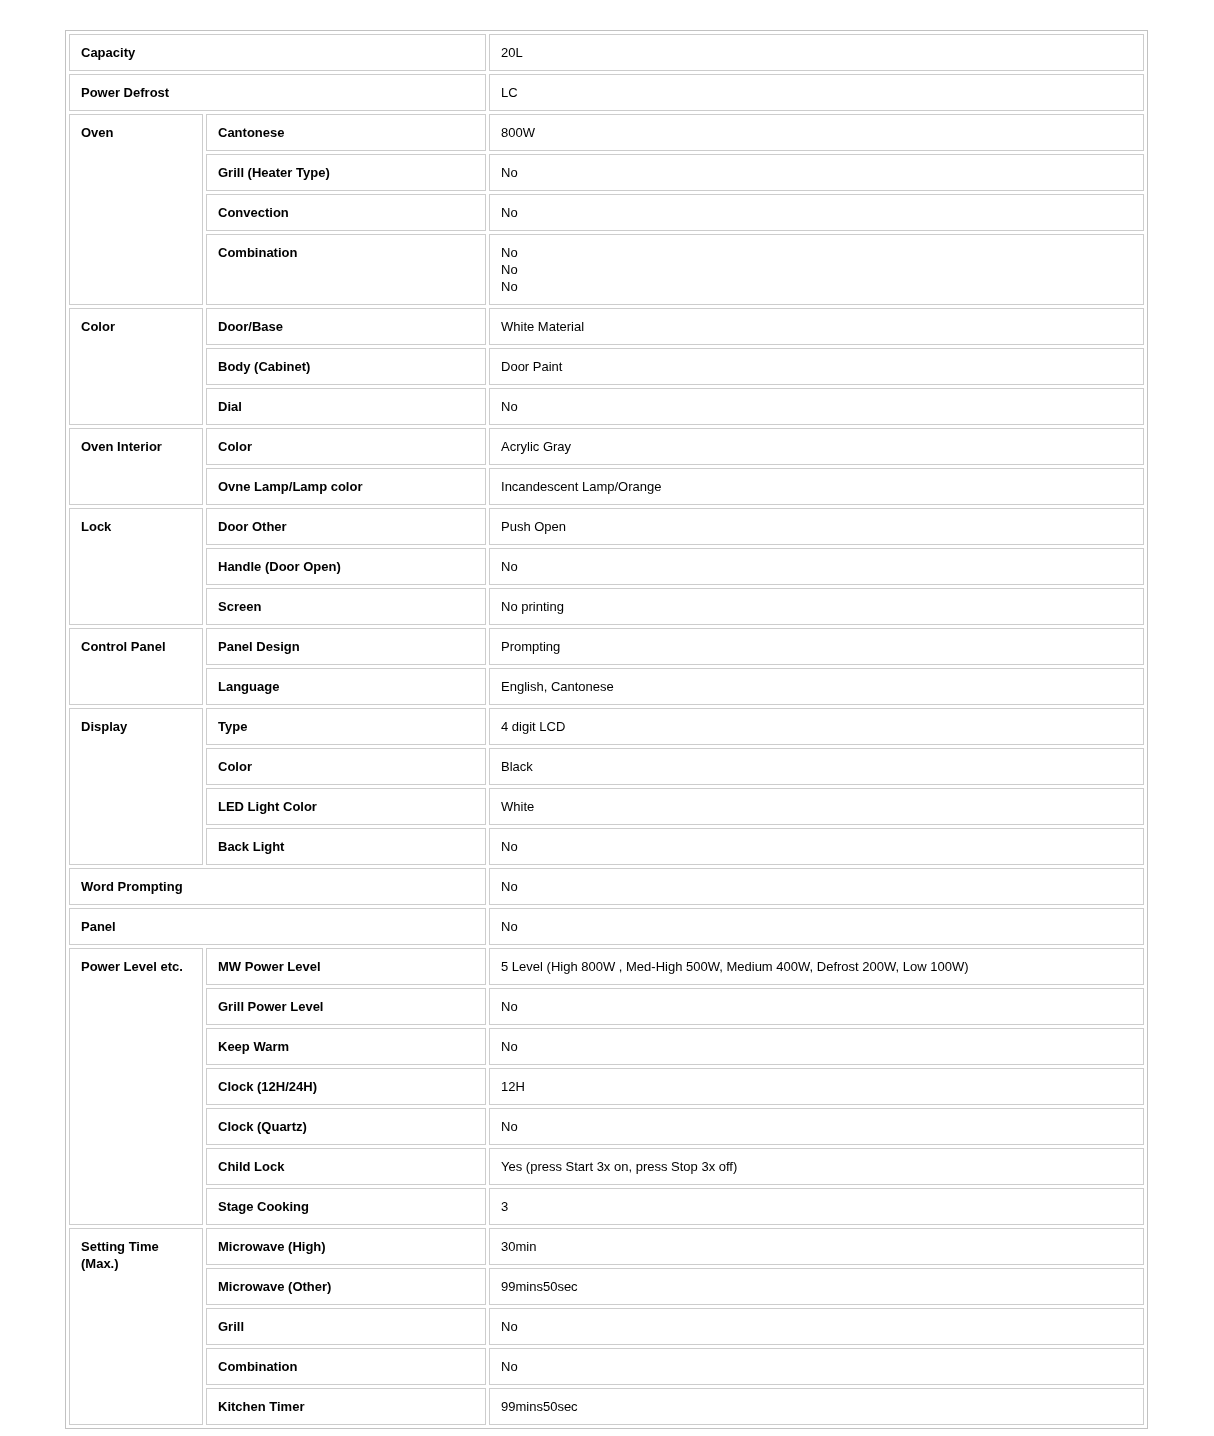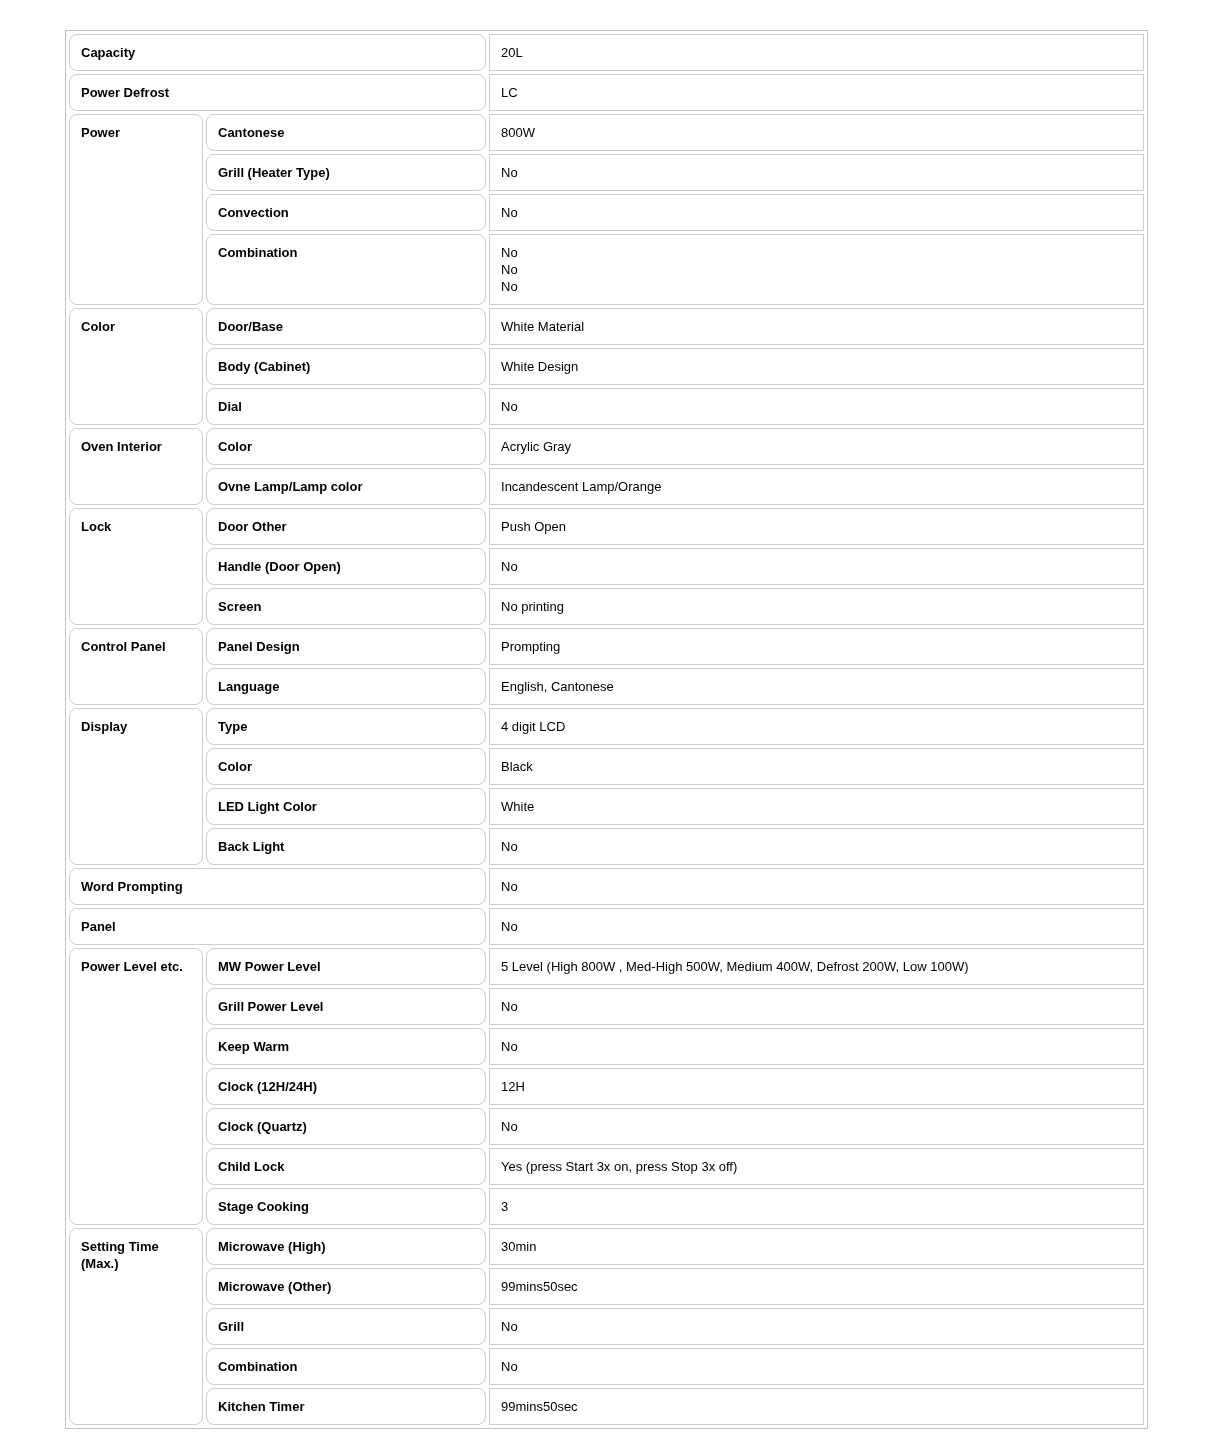--- a/index.html
+++ b/index.html
@@ -45,7 +45,6 @@
   }
   table.spec-table td.label {
     font-weight: 700;
-    border-radius: 8px;
   }
   table.spec-table td.val {
     font-weight: 400;

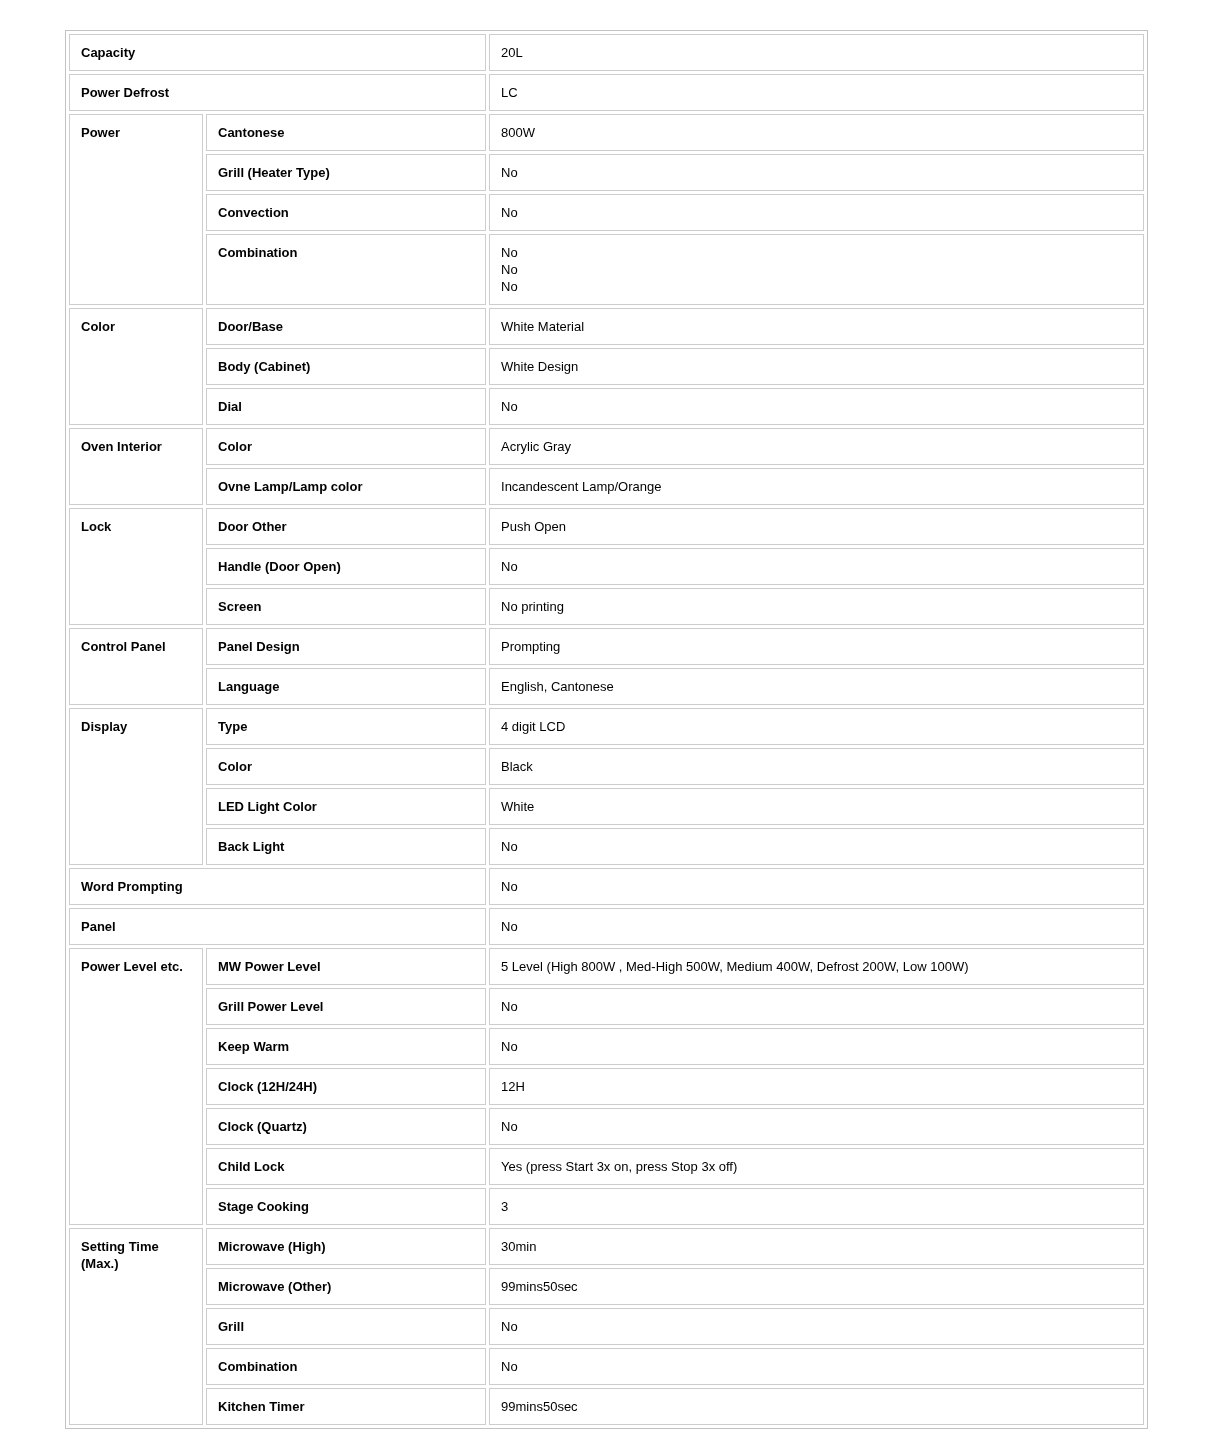--- a/index.html
+++ b/index.html
@@ -71,7 +71,7 @@
           <td class="val">LC</td>
         </tr>
         <tr>
-          <td class="label cat" rowspan="4">Power</td>
+          <td class="label cat" rowspan="4">Oven</td>
           <td class="label sub">Cantonese</td>
           <td class="val">800W</td>
         </tr>

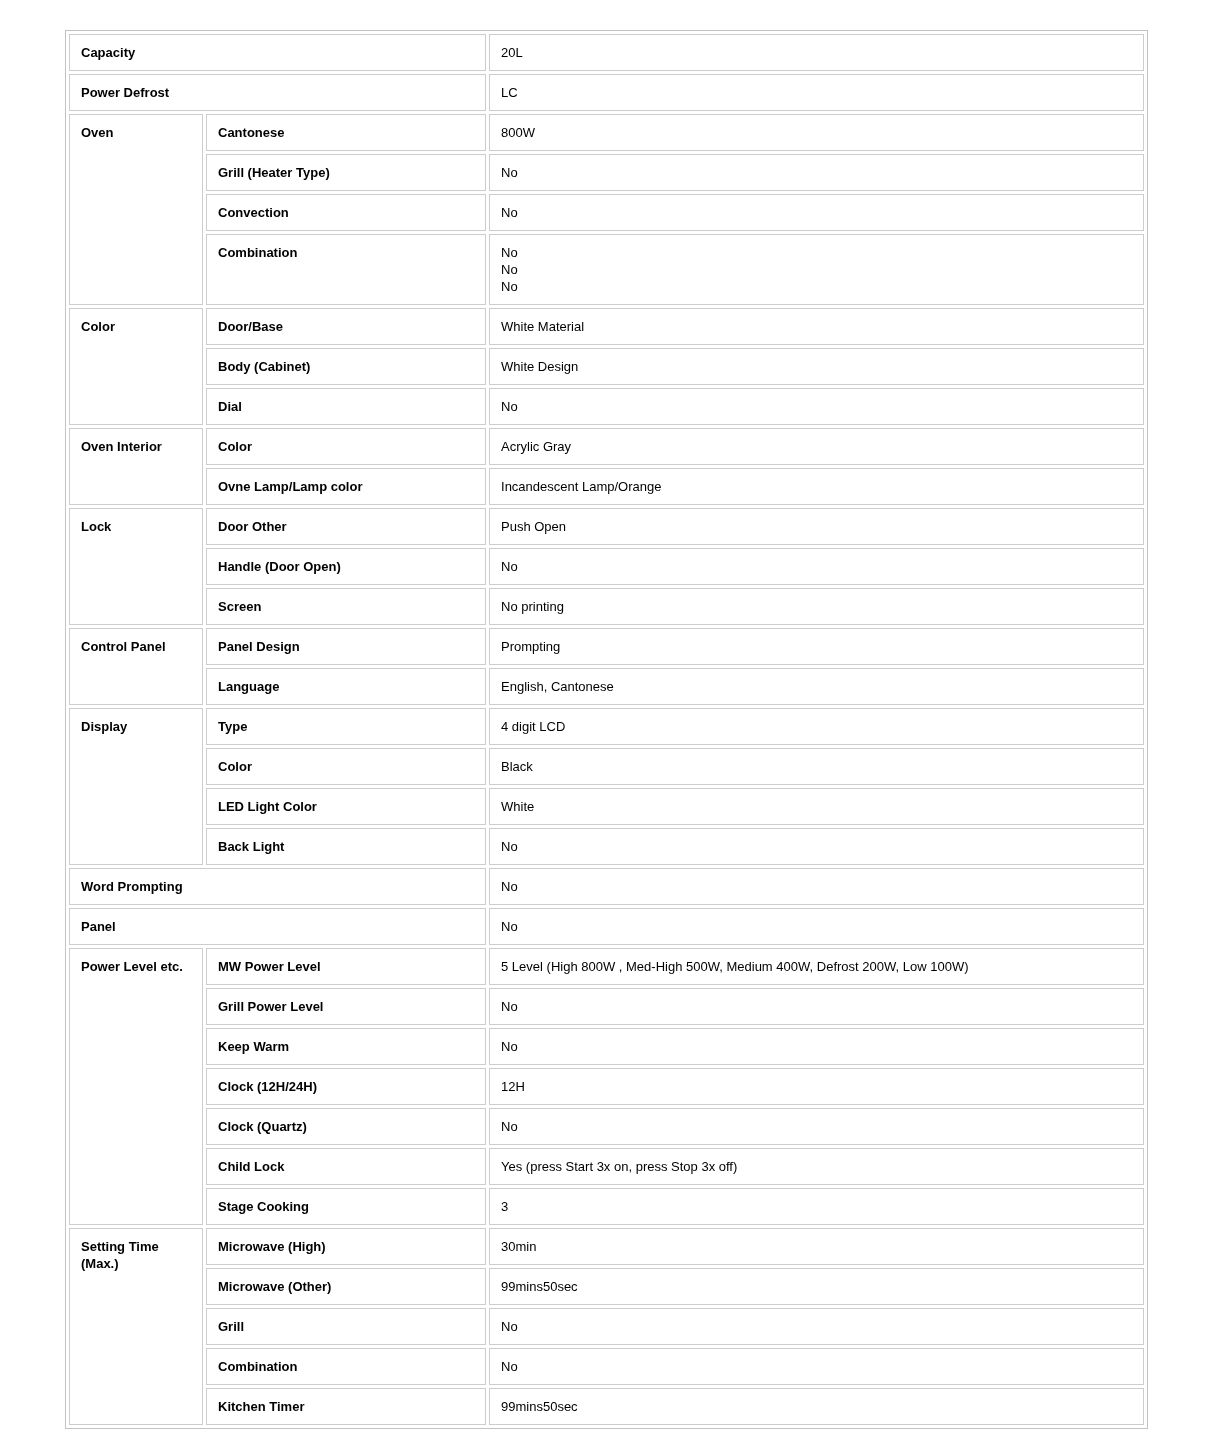--- a/index.html
+++ b/index.html
@@ -94,7 +94,7 @@
         </tr>
         <tr>
           <td class="label sub">Body (Cabinet)</td>
-          <td class="val">White Design</td>
+          <td class="val">Door Paint</td>
         </tr>
         <tr>
           <td class="label sub">Dial</td>

